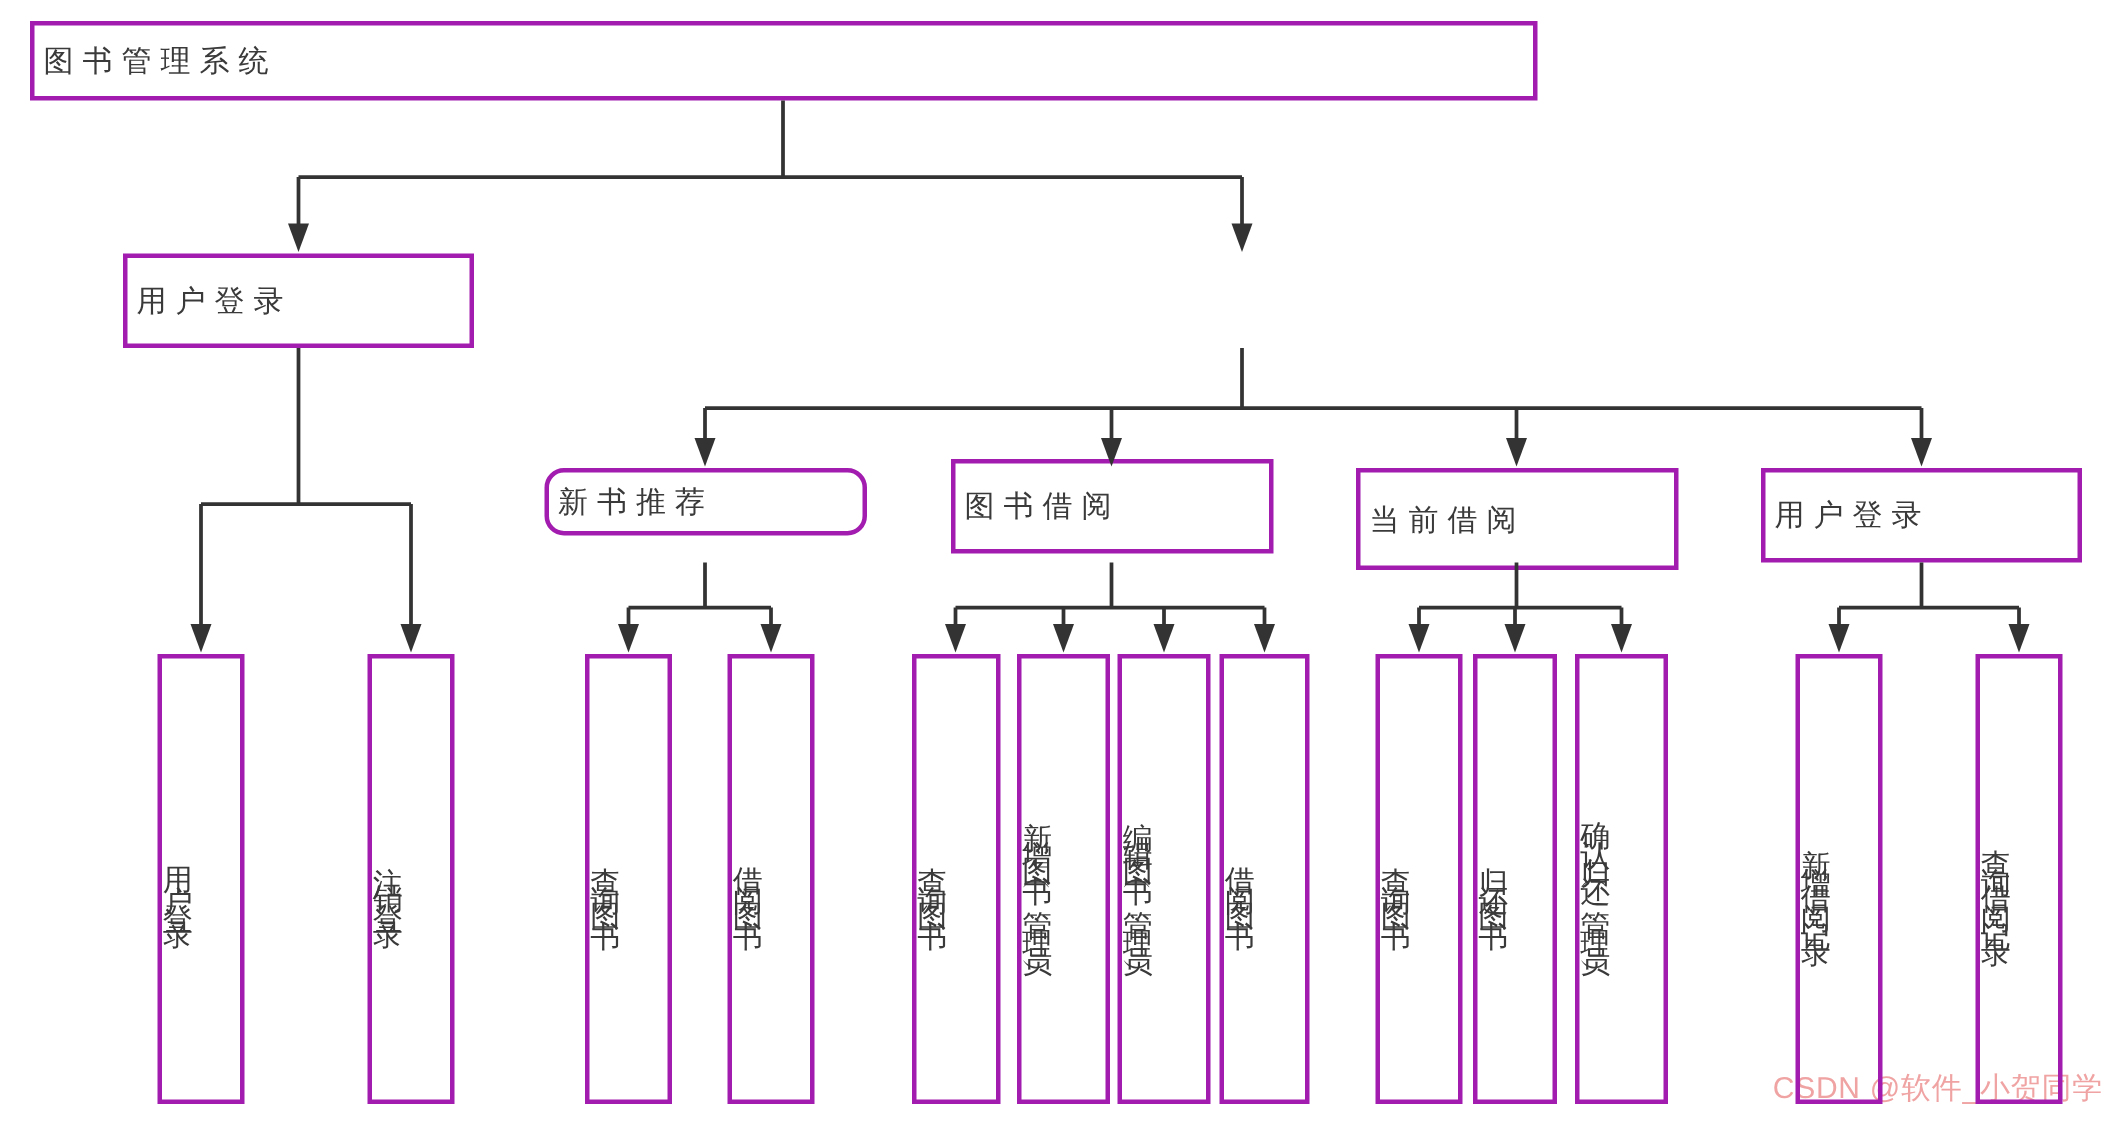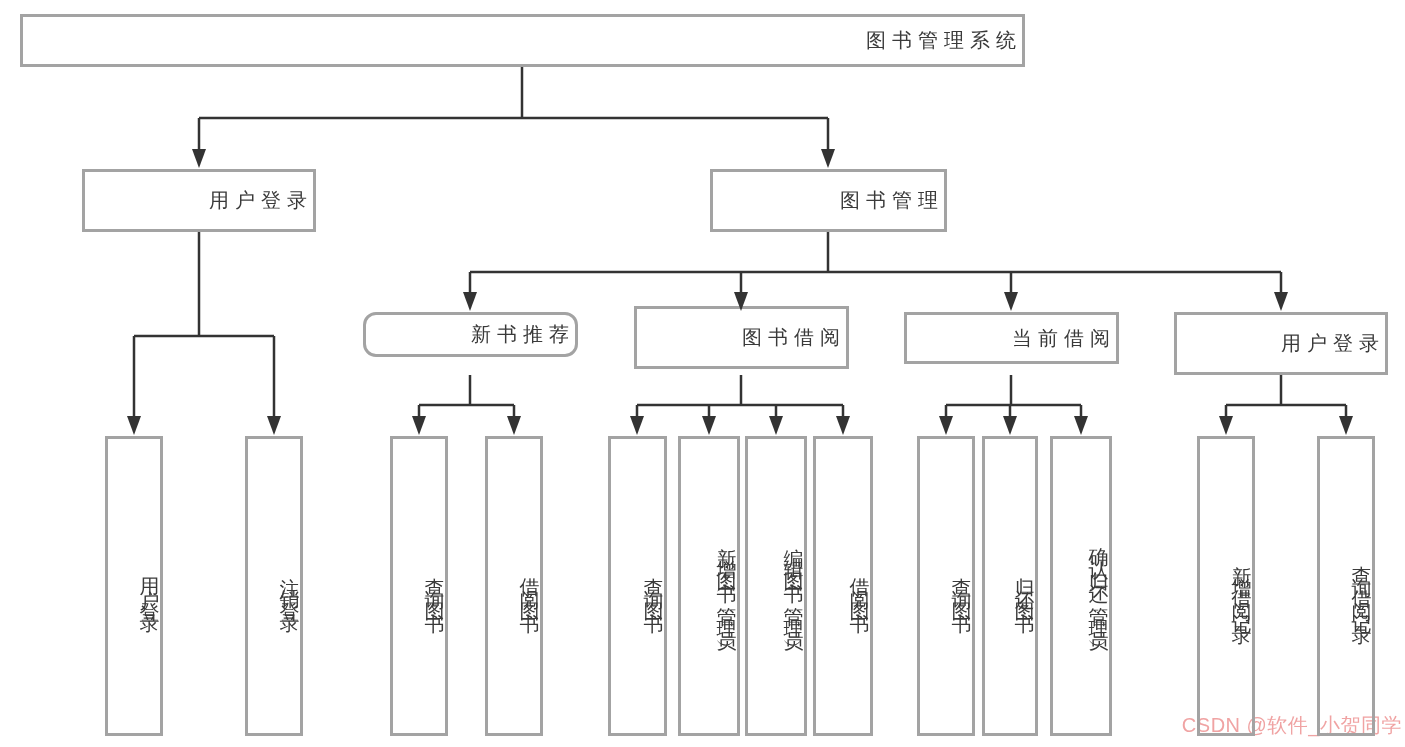--- a/index.html
+++ b/index.html
@@ -14,11 +14,11 @@
   .box {
     position: absolute;
     box-sizing: border-box;
-    border: 3px solid #a3a3a3;
+    border: 3px solid #a21caf;
     background: transparent;
     display: flex;
     align-items: center;
-    justify-content: flex-end;
+    justify-content: flex-start;
     color: #3a3a3a;
     z-index: 2;
   }

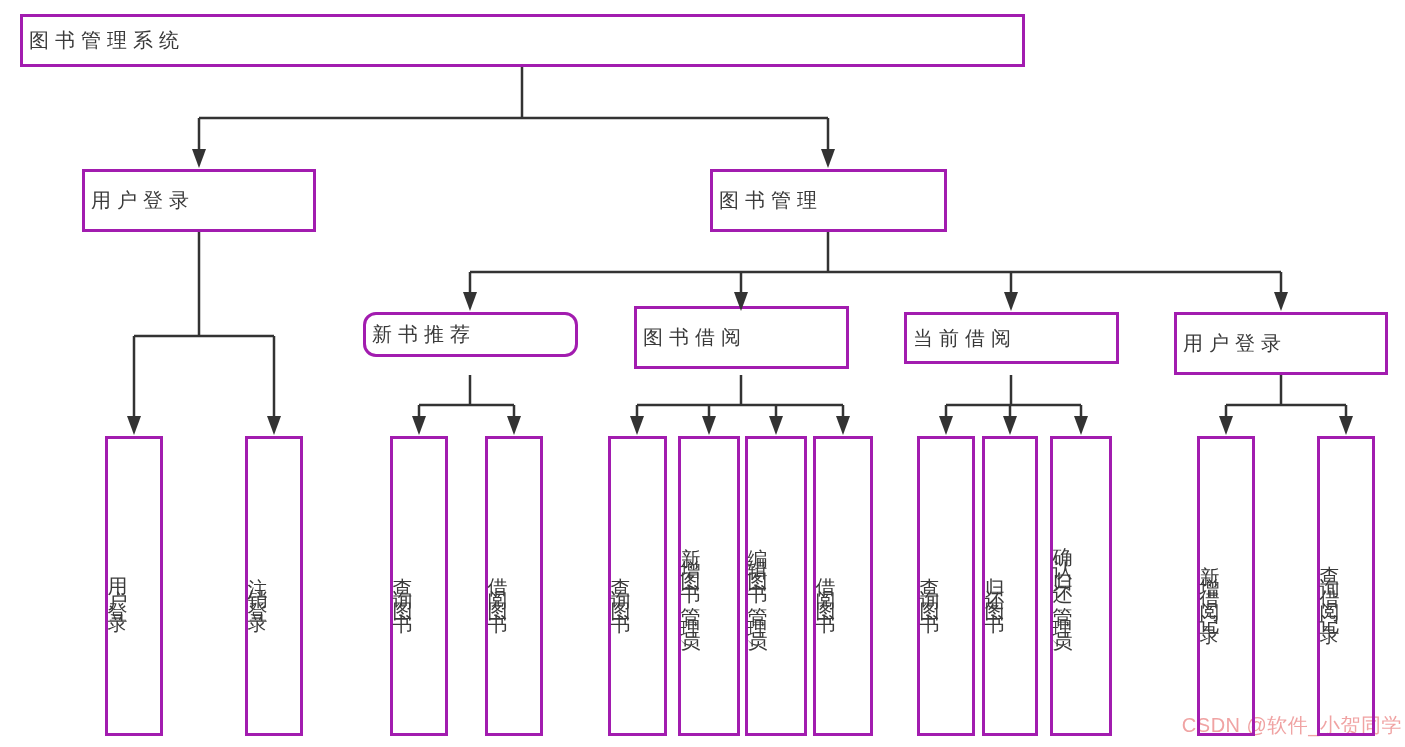--- a/index.html
+++ b/index.html
@@ -72,9 +72,6 @@
   <div class="box" style="left:82px; top:169px; width:234px; height:63px;">
     <span class="h-label">用户登录</span>
   </div>
-  <div class="box" style="left:710px; top:169px; width:237px; height:63px;">
-    <span class="h-label">图书管理</span>
-  </div>
 
   <div class="box" style="left:363px; top:312px; width:215px; height:45px;border-radius:13px;">
     <span class="h-label">新书推荐</span>

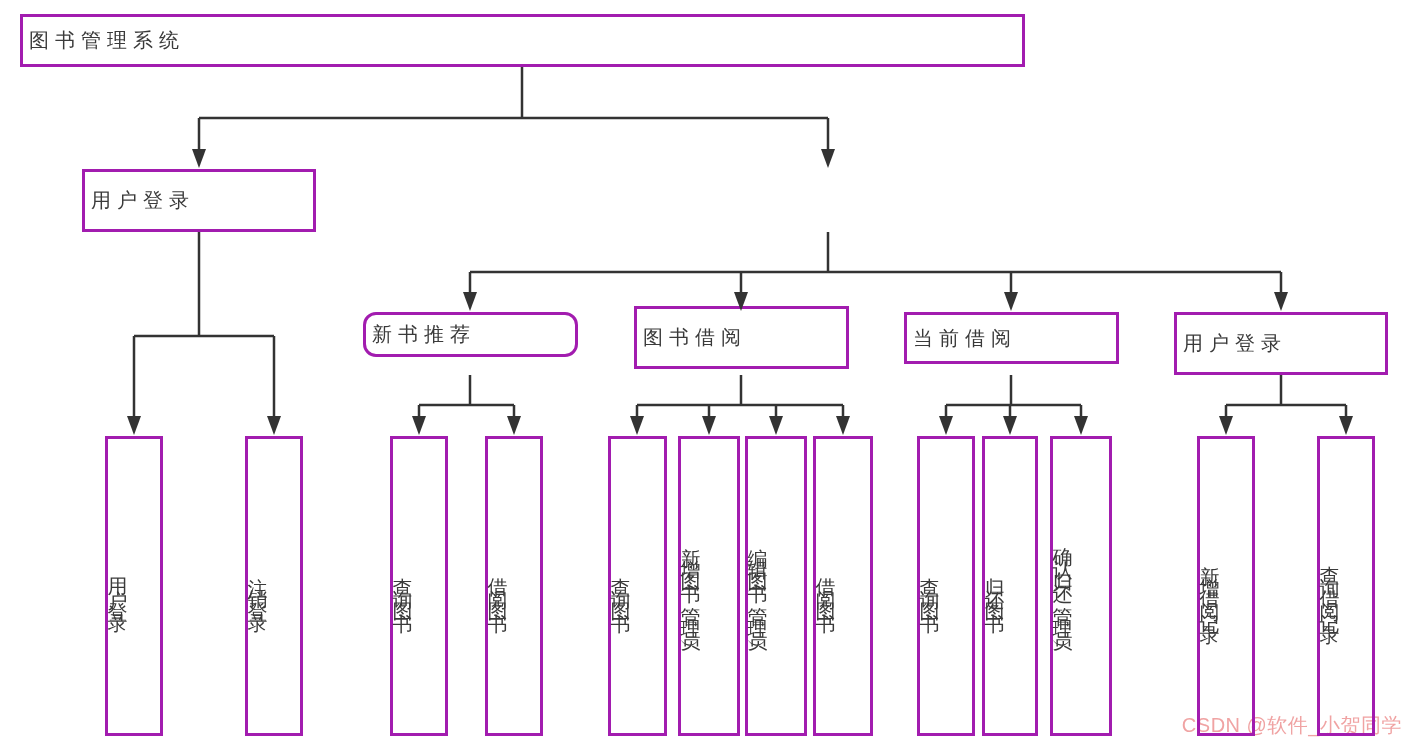--- a/index.html
+++ b/index.html
@@ -79,7 +79,7 @@
   <div class="box" style="left:634px; top:306px; width:215px; height:63px;">
     <span class="h-label">图书借阅</span>
   </div>
-  <div class="box" style="left:904px; top:312px; width:215px; height:52px;">
+  <div class="box" style="left:904px; top:312px; width:215px; height:68px;">
     <span class="h-label">当前借阅</span>
   </div>
   <div class="box" style="left:1174px; top:312px; width:214px; height:63px;">

